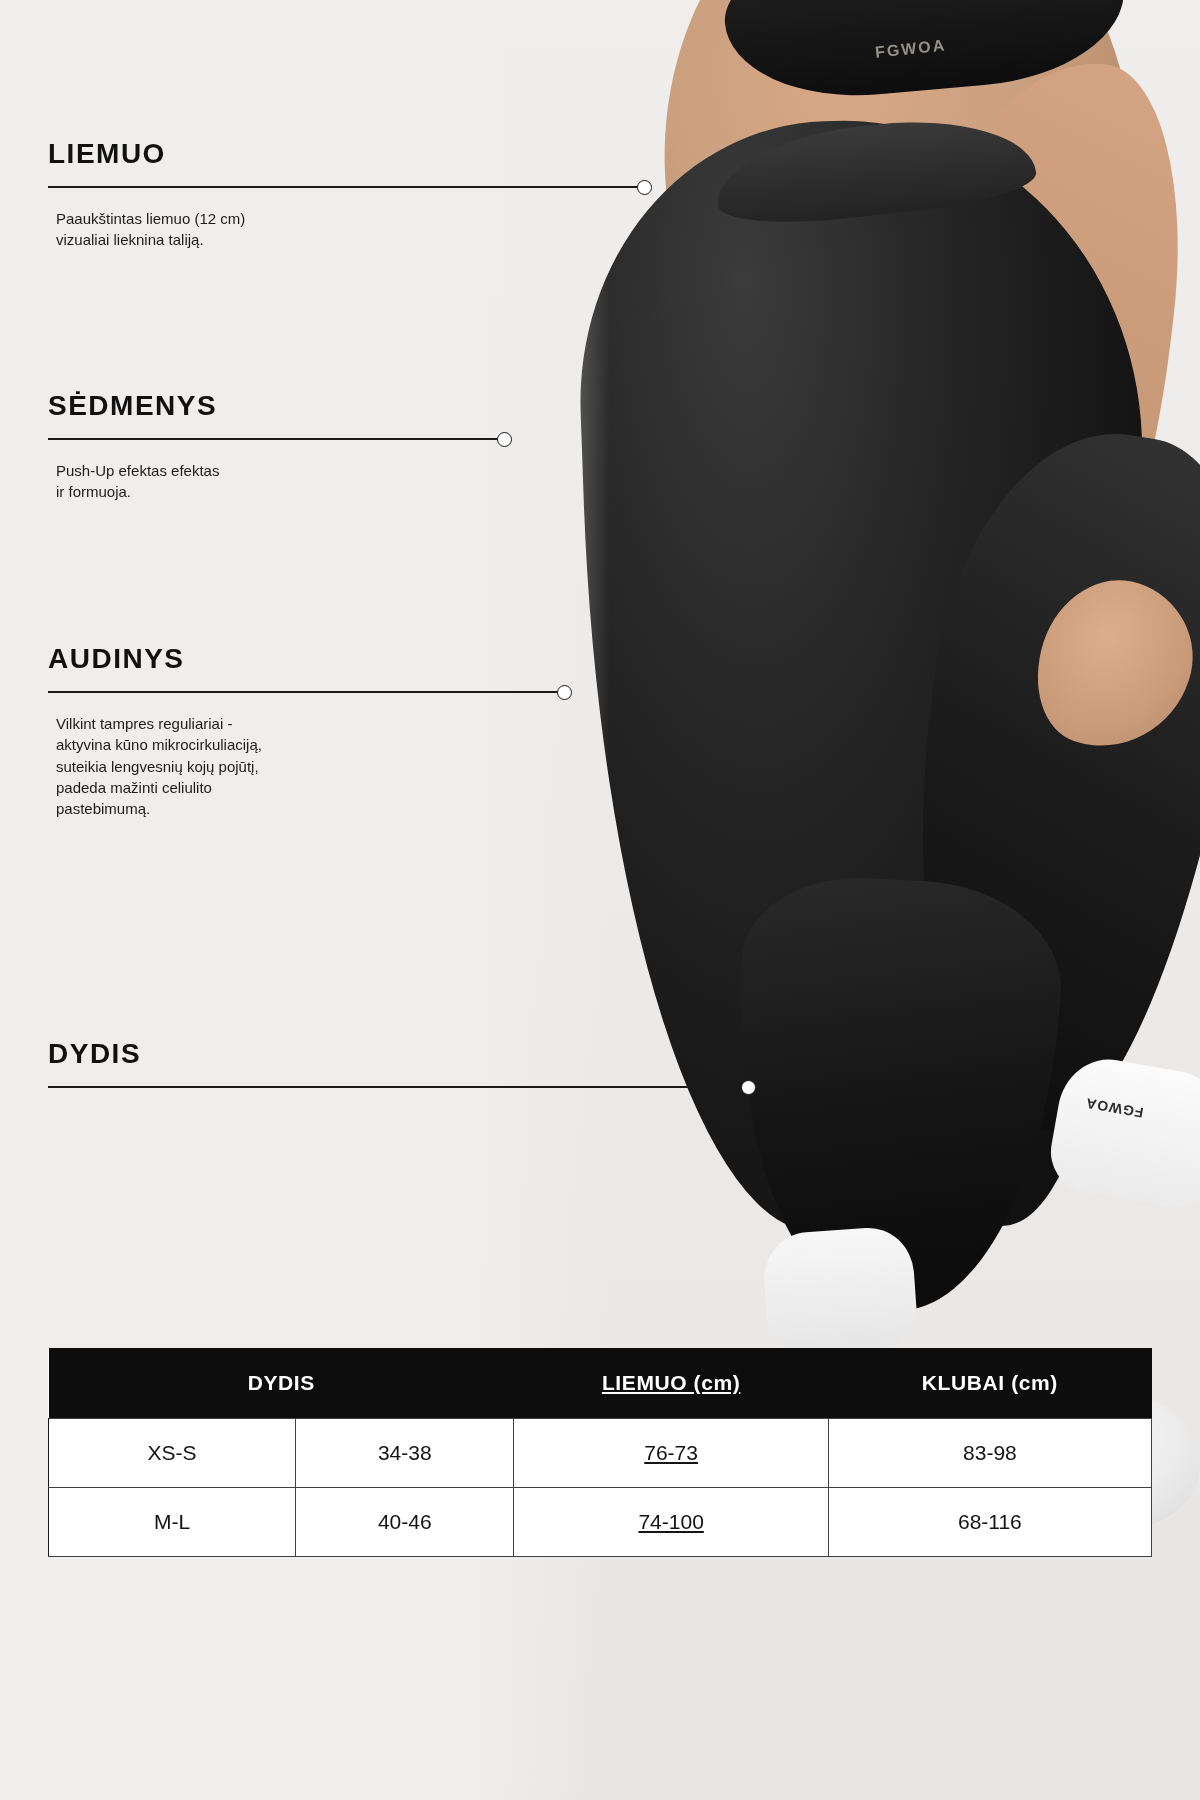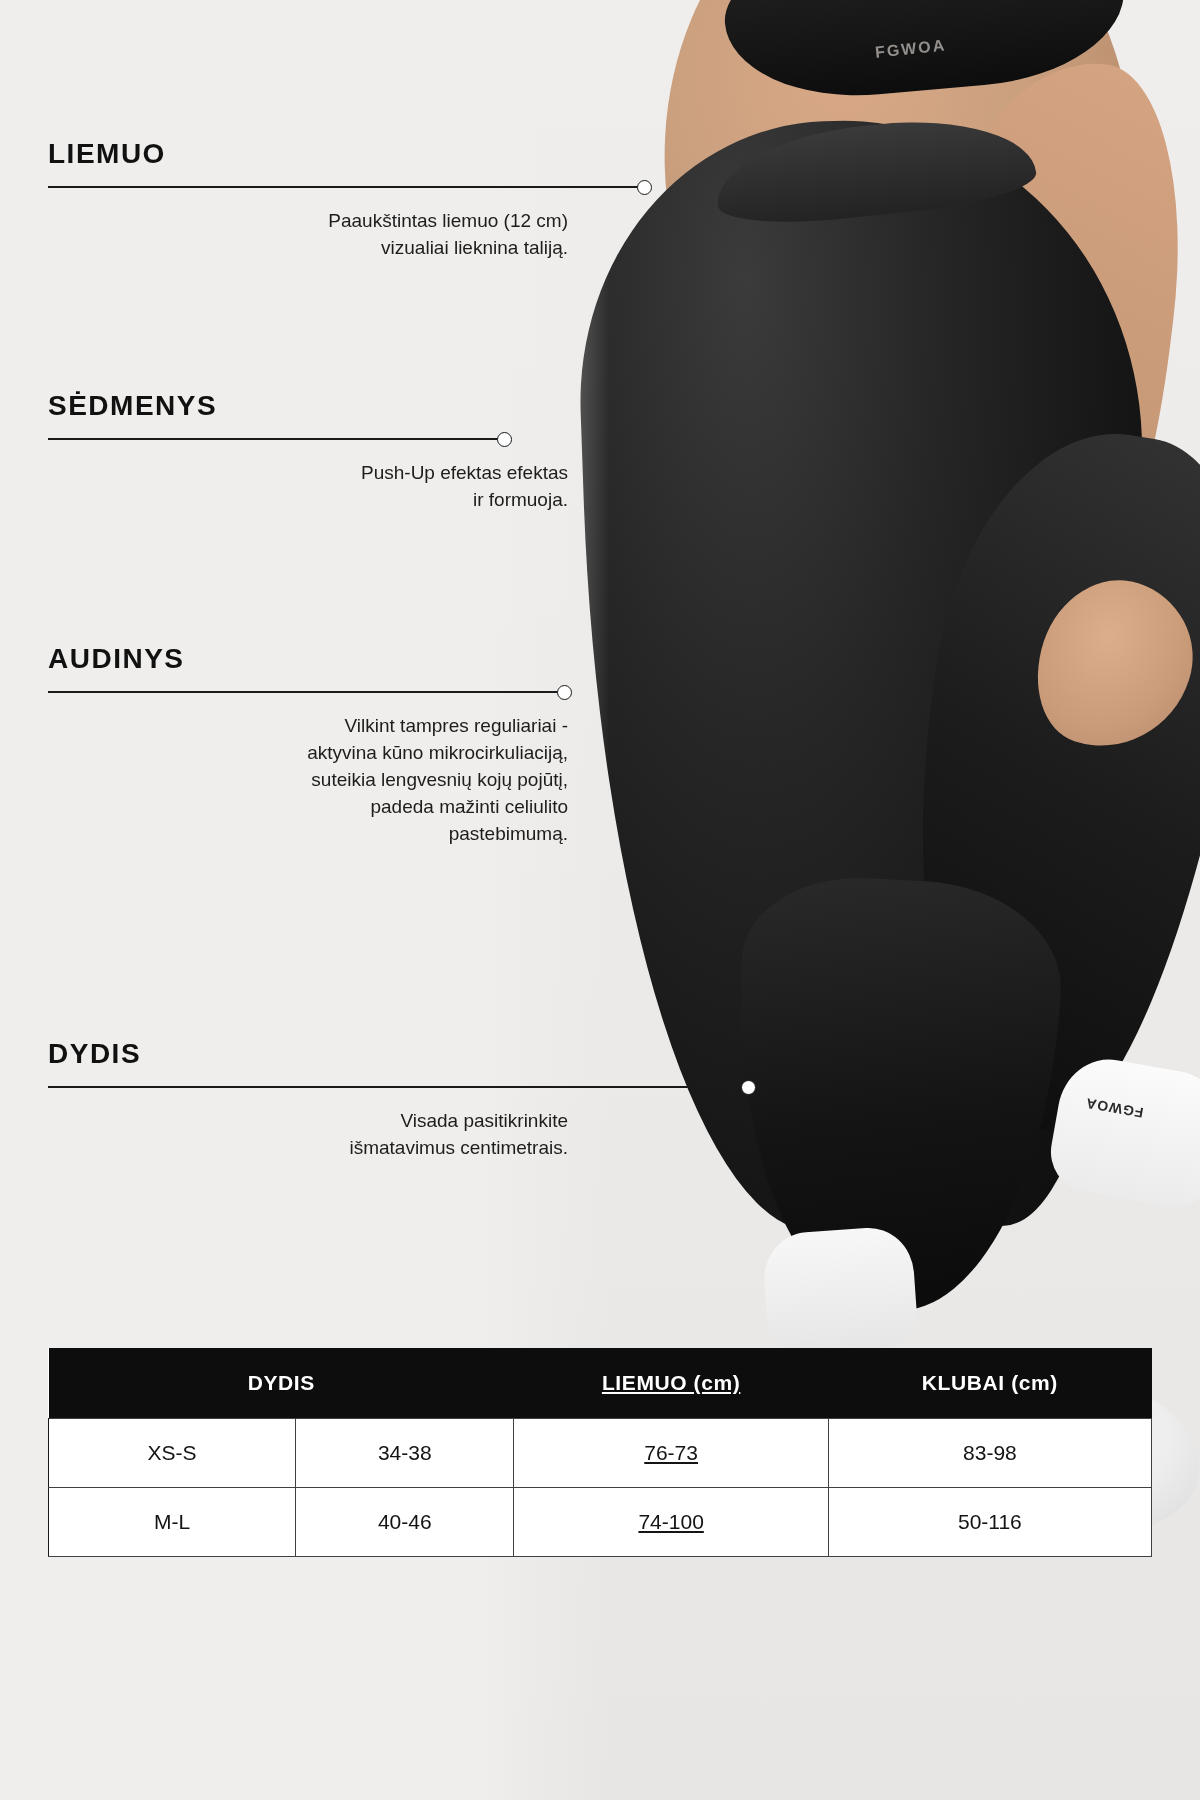--- a/index.html
+++ b/index.html
@@ -196,13 +196,12 @@
     border: 1.5px solid #1a1a1a;
   }
   .feature-text {
-    font-size: 19px;
+    font-size: 15px;
     line-height: 1.42;
     color: #1d1d1d;
-    margin: 0;
+    margin: 8px;
     max-width: 520px;
     white-space: pre-line;
-    text-align: right;
   }
 
   

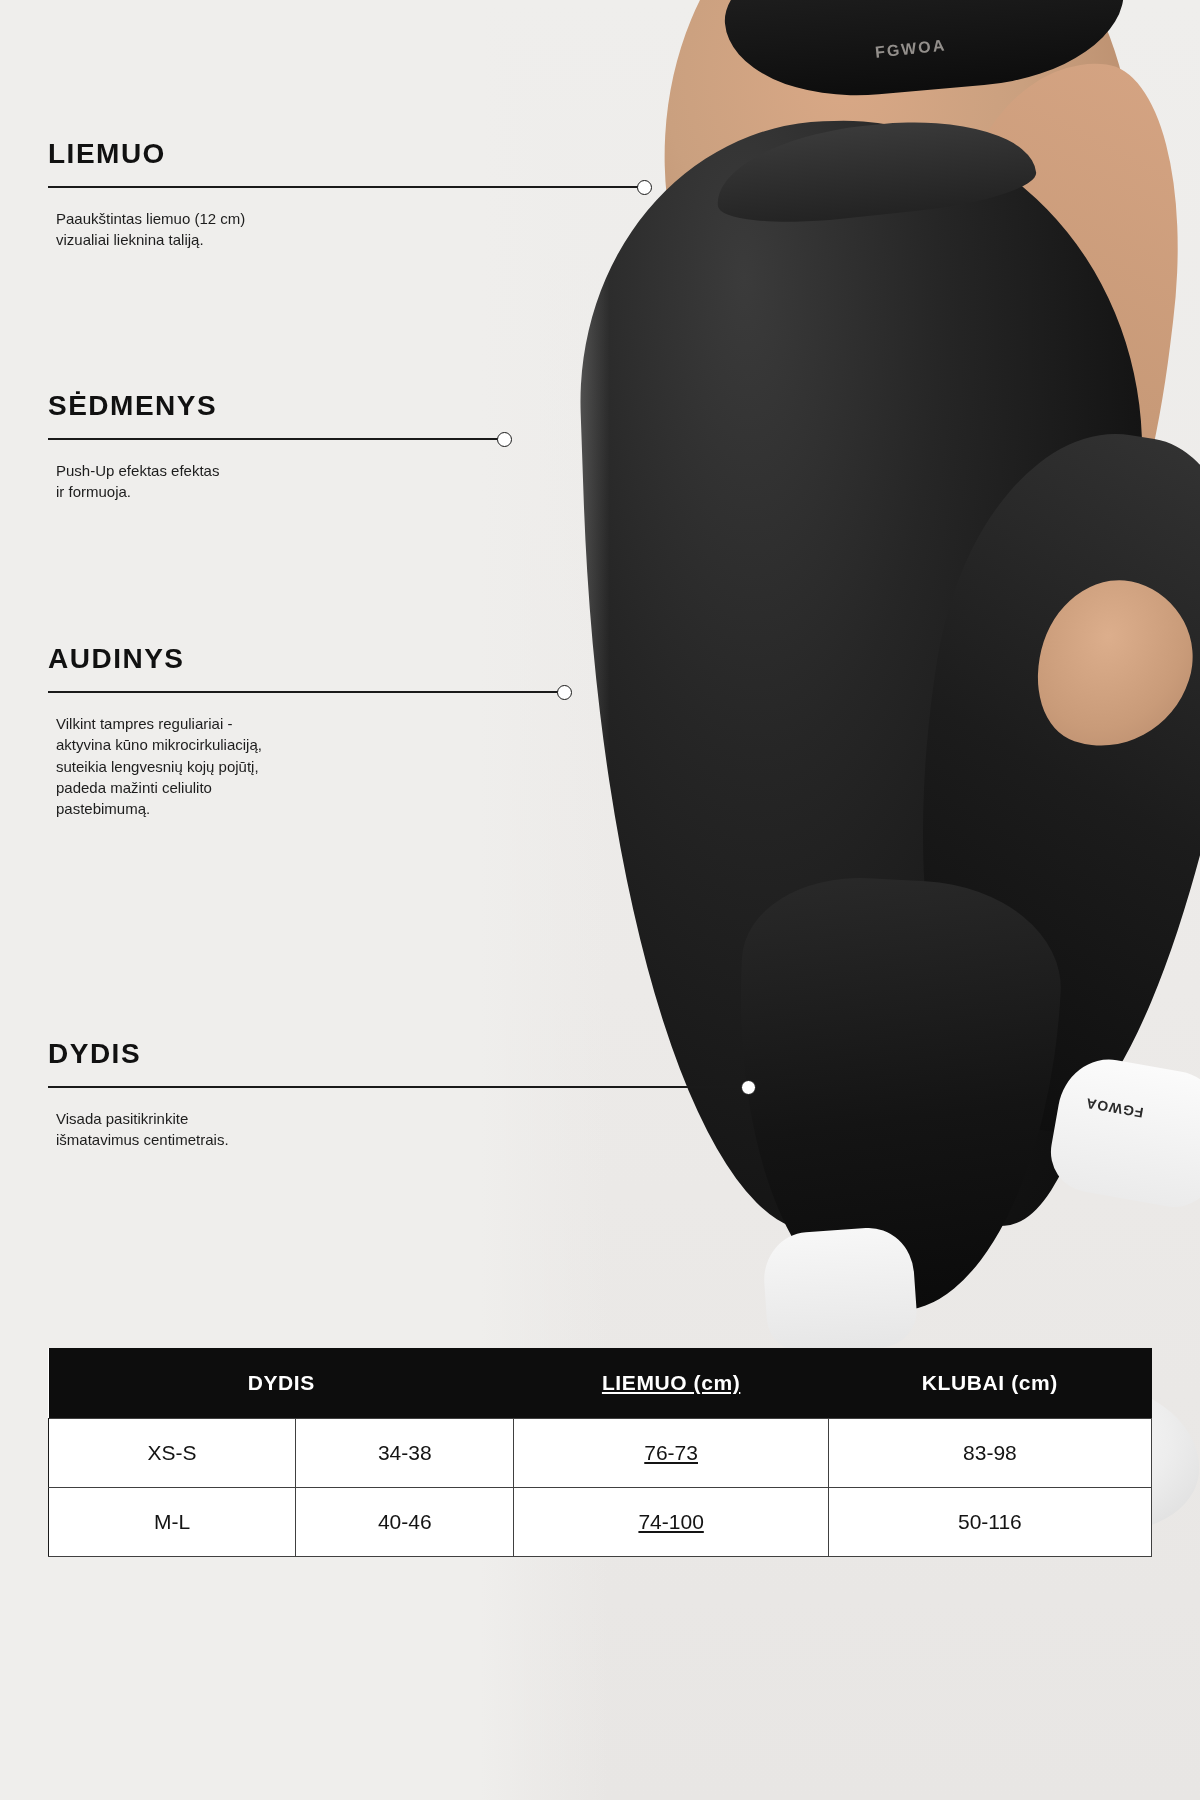--- a/index.html
+++ b/index.html
@@ -300,8 +300,6 @@
       <div class="leader-line" style="width:700px"></div>
       <div class="leader-dot" style="left:693px"></div>
     </div>
-    <p class="feature-text">Visada pasitikrinkite
-išmatavimus centimetrais.</p>
   </div>
 
 </div>

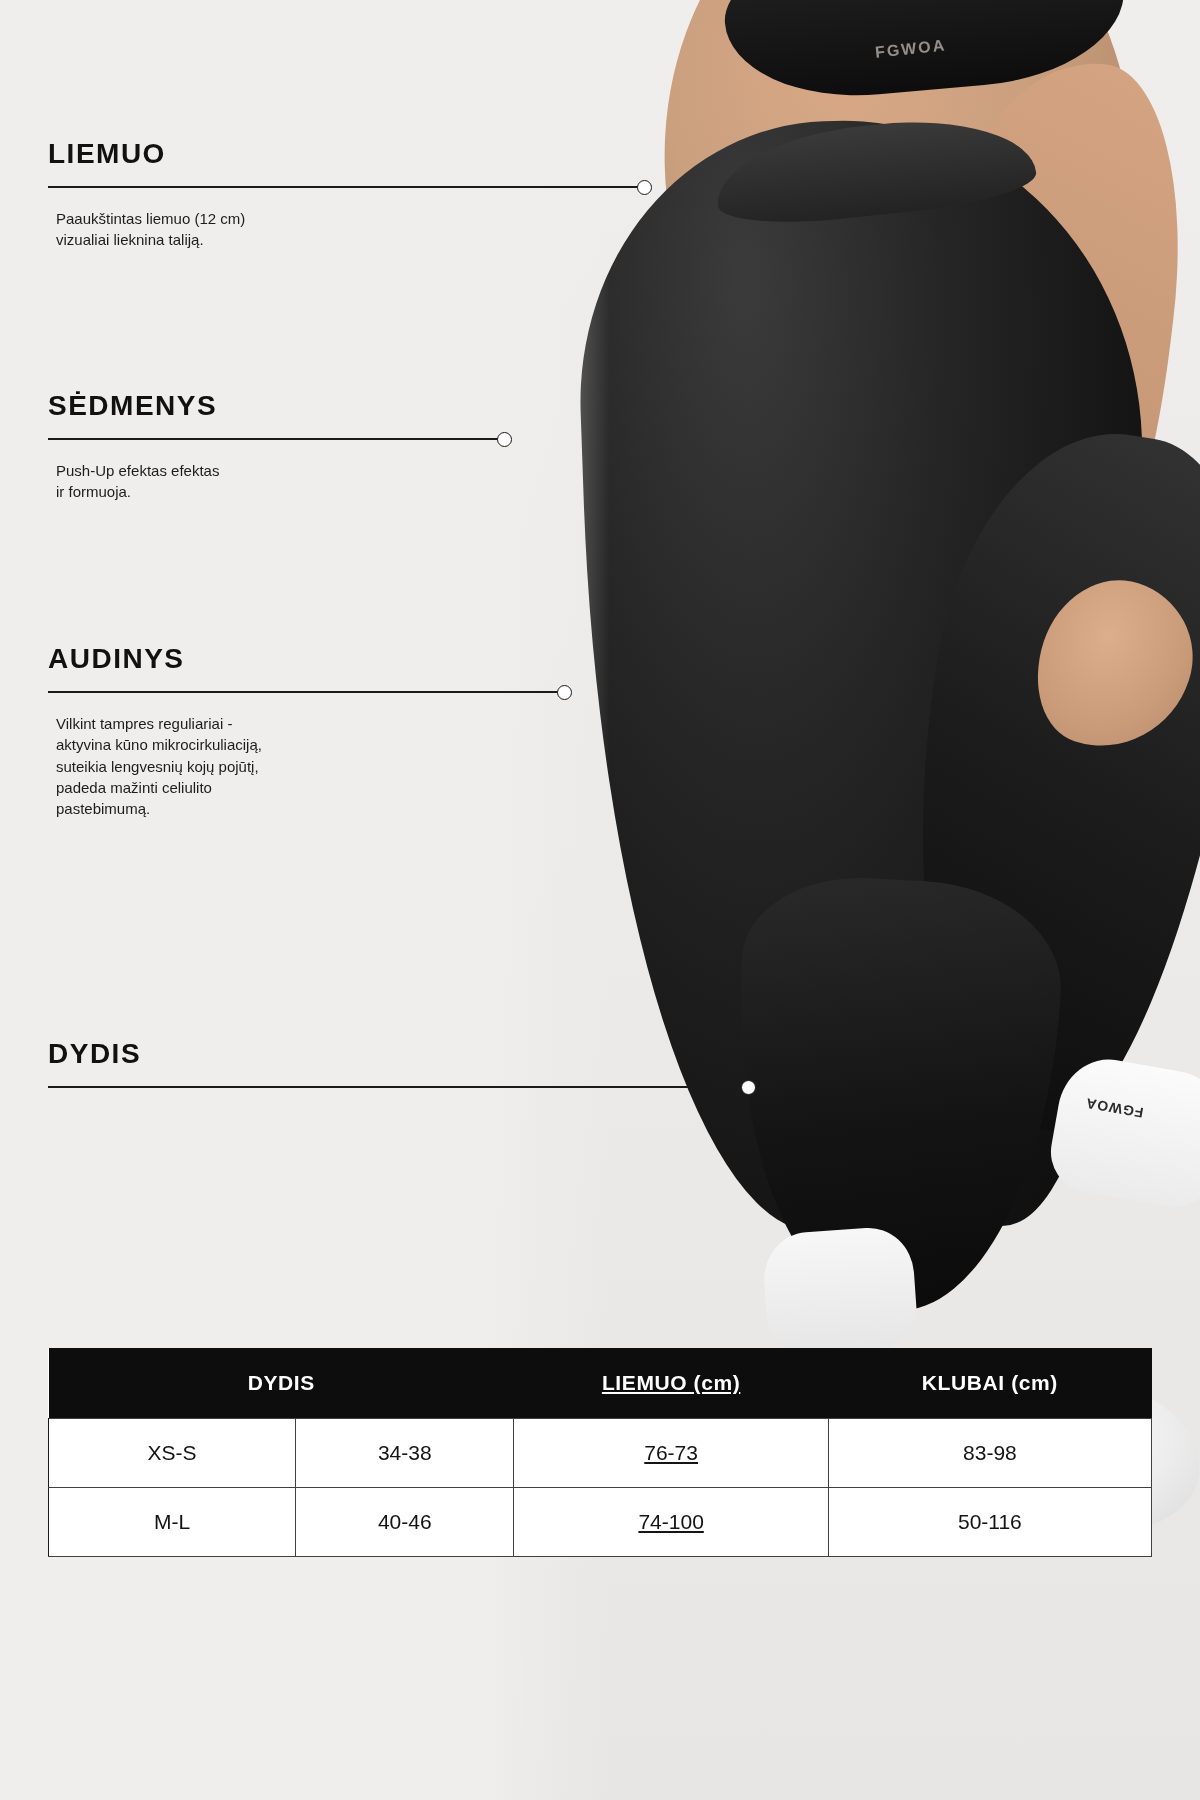--- a/index.html
+++ b/index.html
@@ -323,7 +323,7 @@
       <td class="col-size">M-L</td>
       <td class="col-eu">40-46</td>
       <td class="col-waist">74-100</td>
-      <td class="col-hips">50-116</td>
+      <td class="col-hips">68-116</td>
     </tr>
   </tbody>
 </table>

